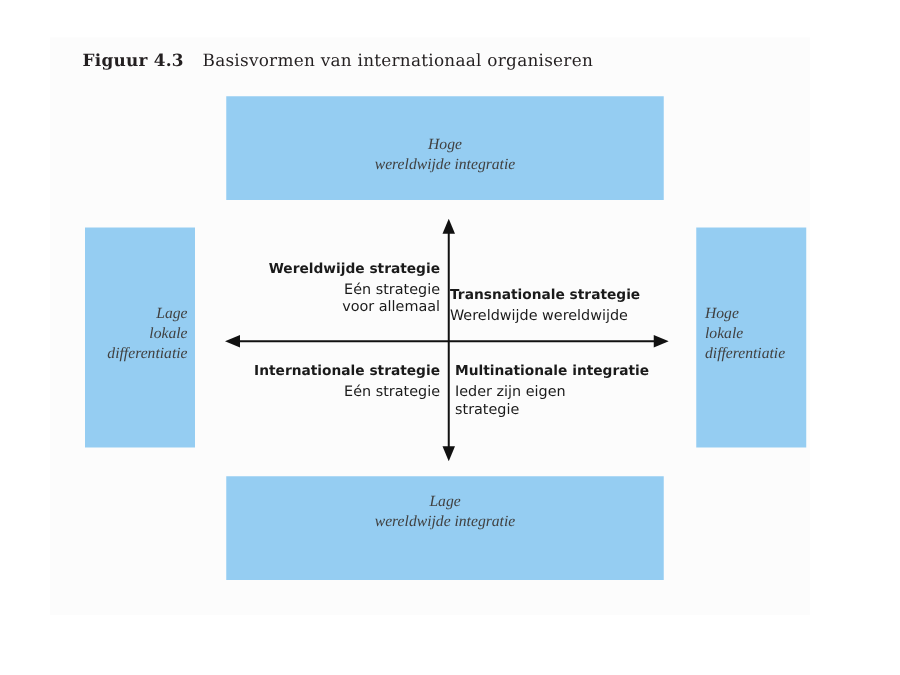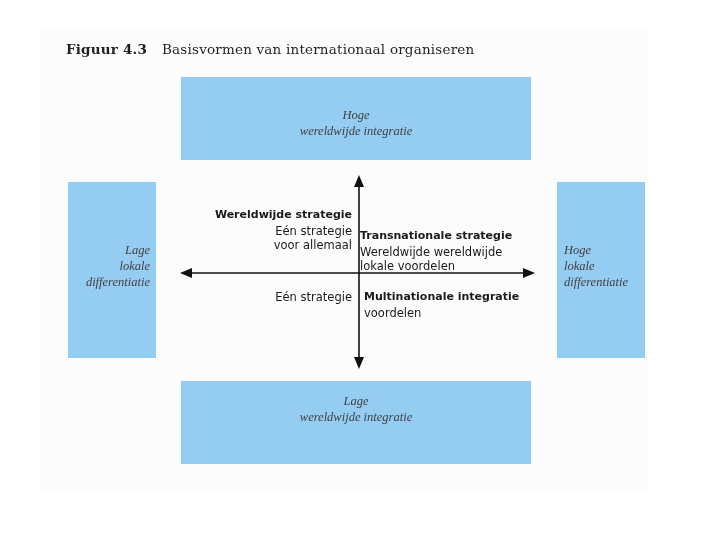--- a/index.html
+++ b/index.html
@@ -234,7 +234,6 @@
   <div class="quad quad-tr">
     <span class="head">Transnationale strategie</span>
     <span class="line">Wereldwijde wereldwijde</span>
-    <span class="line">lokale voordelen</span>
   </div>
 
   <div class="quad quad-bl">

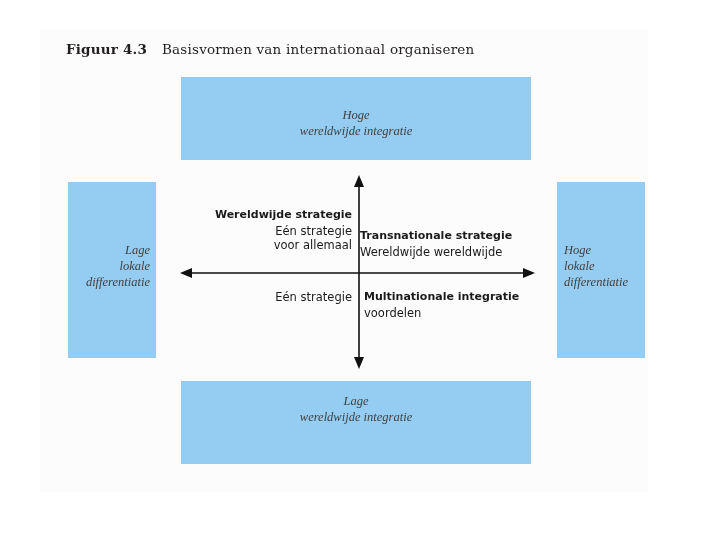--- a/index.html
+++ b/index.html
@@ -237,6 +237,7 @@
   </div>
 
   <div class="quad quad-bl">
+    <span class="head">Internationale strategie</span>
     <span class="line">Eén strategie</span>
   </div>
 

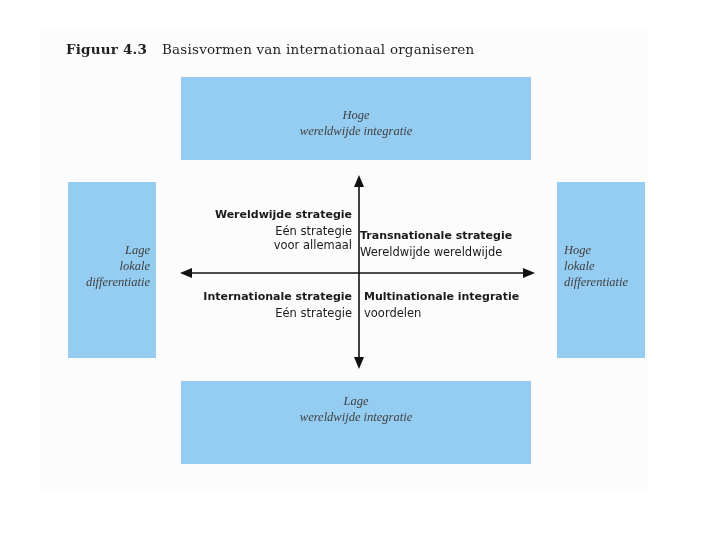--- a/index.html
+++ b/index.html
@@ -243,6 +243,7 @@
 
   <div class="quad quad-br">
     <span class="head">Multinationale integratie</span>
+    <span class="line">Ieder zijn eigen</span>
     <span class="line">voordelen</span>
   </div>
 

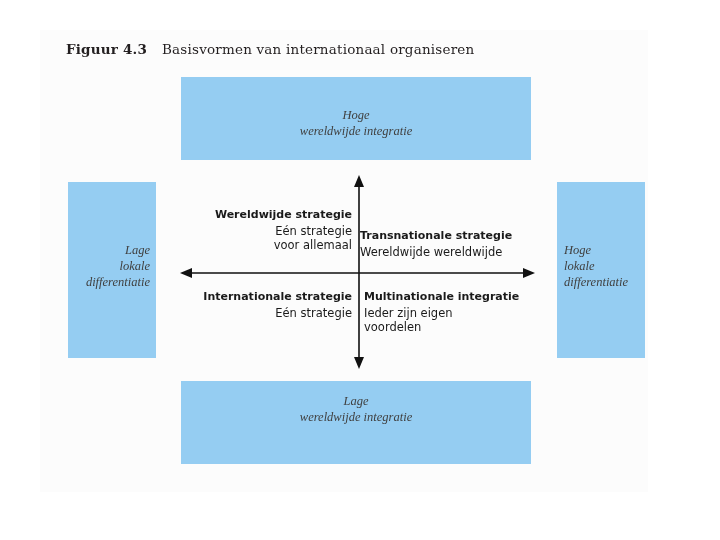--- a/index.html
+++ b/index.html
@@ -244,7 +244,7 @@
   <div class="quad quad-br">
     <span class="head">Multinationale integratie</span>
     <span class="line">Ieder zijn eigen</span>
-    <span class="line">voordelen</span>
+    <span class="line">strategie</span>
   </div>
 
 

